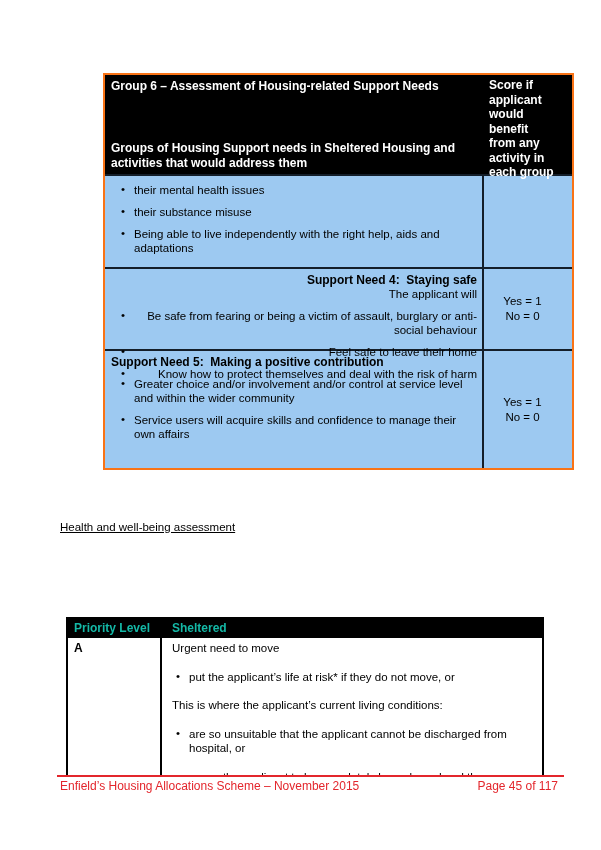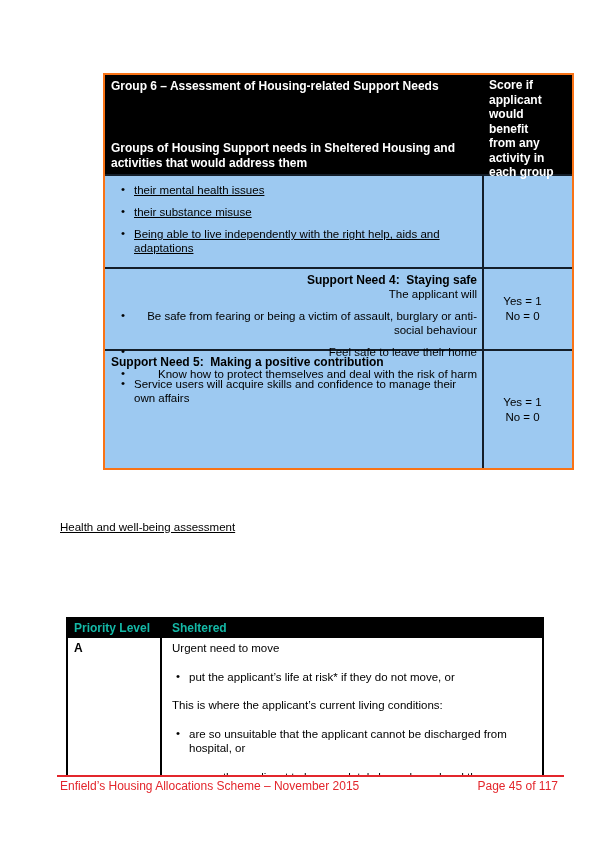--- a/index.html
+++ b/index.html
@@ -31,7 +31,7 @@
   .t1-header { background: var(--header-bg, #000); color: #fff; height: 99px; font-weight: bold; font-size: 12px; line-height: 14.5px; }
   .t1-header .t1-main { display: flex; flex-direction: column; justify-content: space-between; }
   .t1-header .t1-score { border-left-color: #000; }
-  .r1 { height: 93px; text-decoration: underline; }
+  .r1 { height: 93px; }
   .r2 { height: 82px; text-align: right; }
   .r3 { height: 119px; }
   .sn-title { font-weight: bold; font-size: 12px; white-space: pre-wrap; }

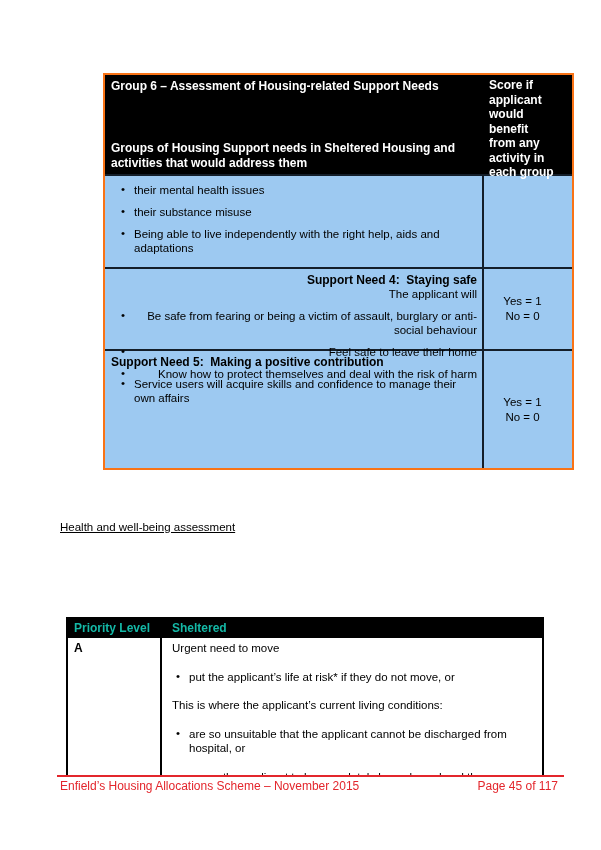--- a/index.html
+++ b/index.html
@@ -142,6 +142,7 @@
       <div class="t1-main">
         <div class="sn-title">Support Need 5:  Making a positive contribution</div>
         <div class="sn-bullets">
+          <div class="bullet">Greater choice and/or involvement and/or control at service level and within the wider community</div>
           <div class="bullet">Service users will acquire skills and confidence to manage their own affairs</div>
         </div>
       </div>

